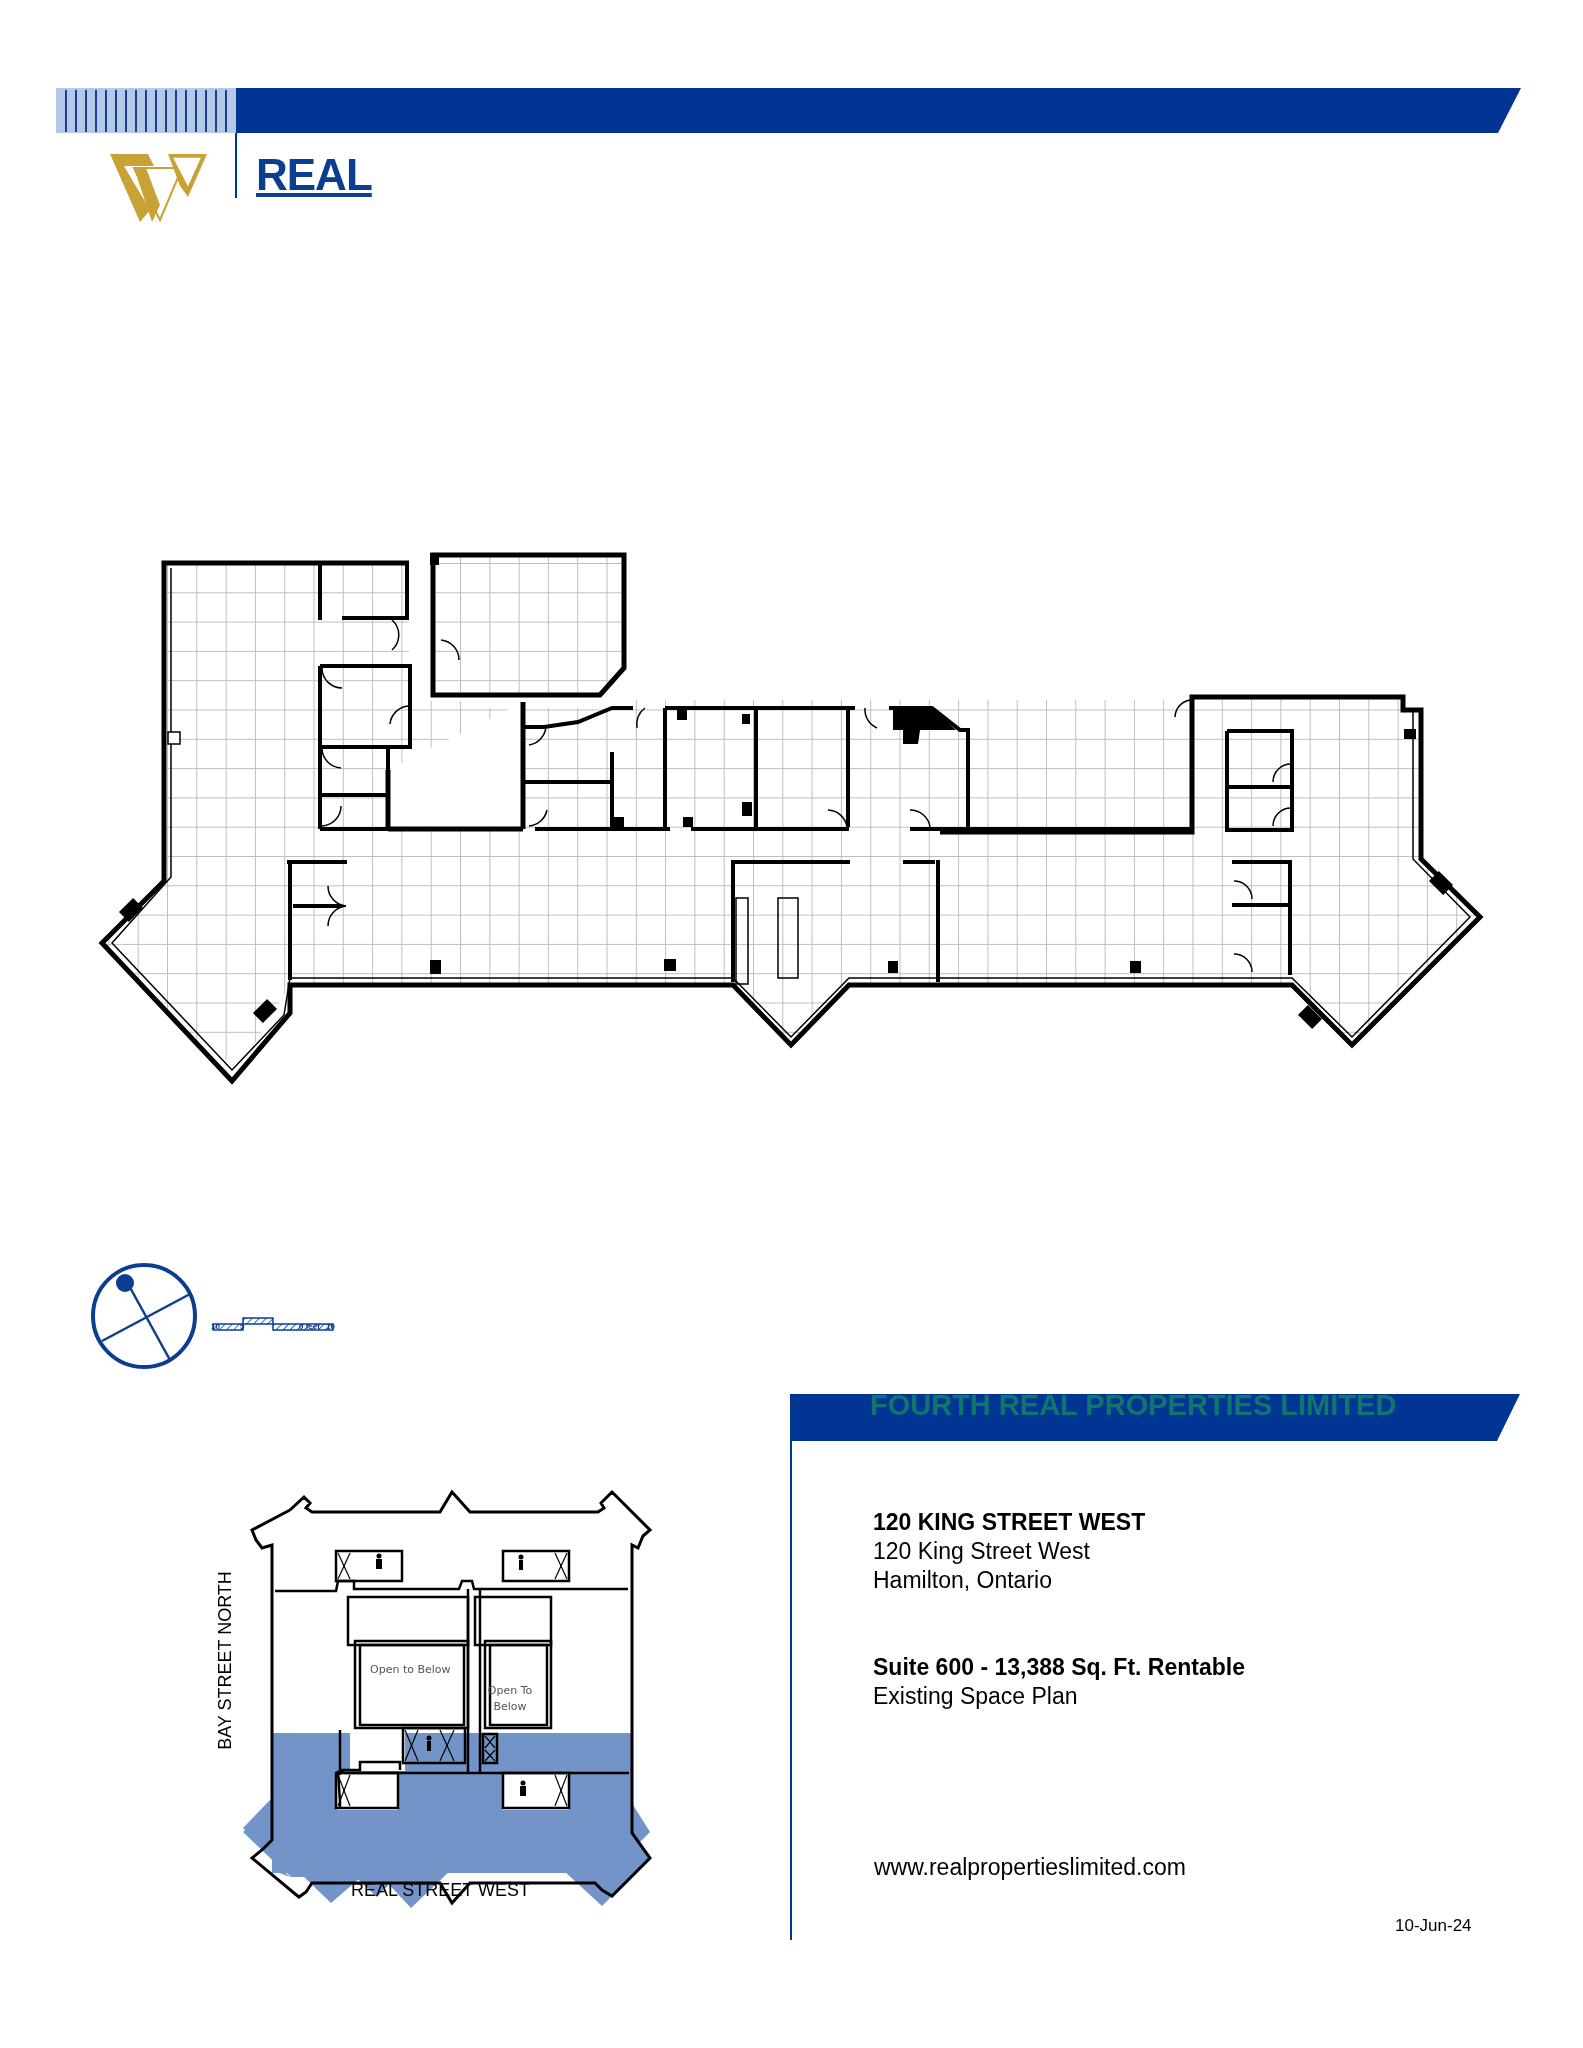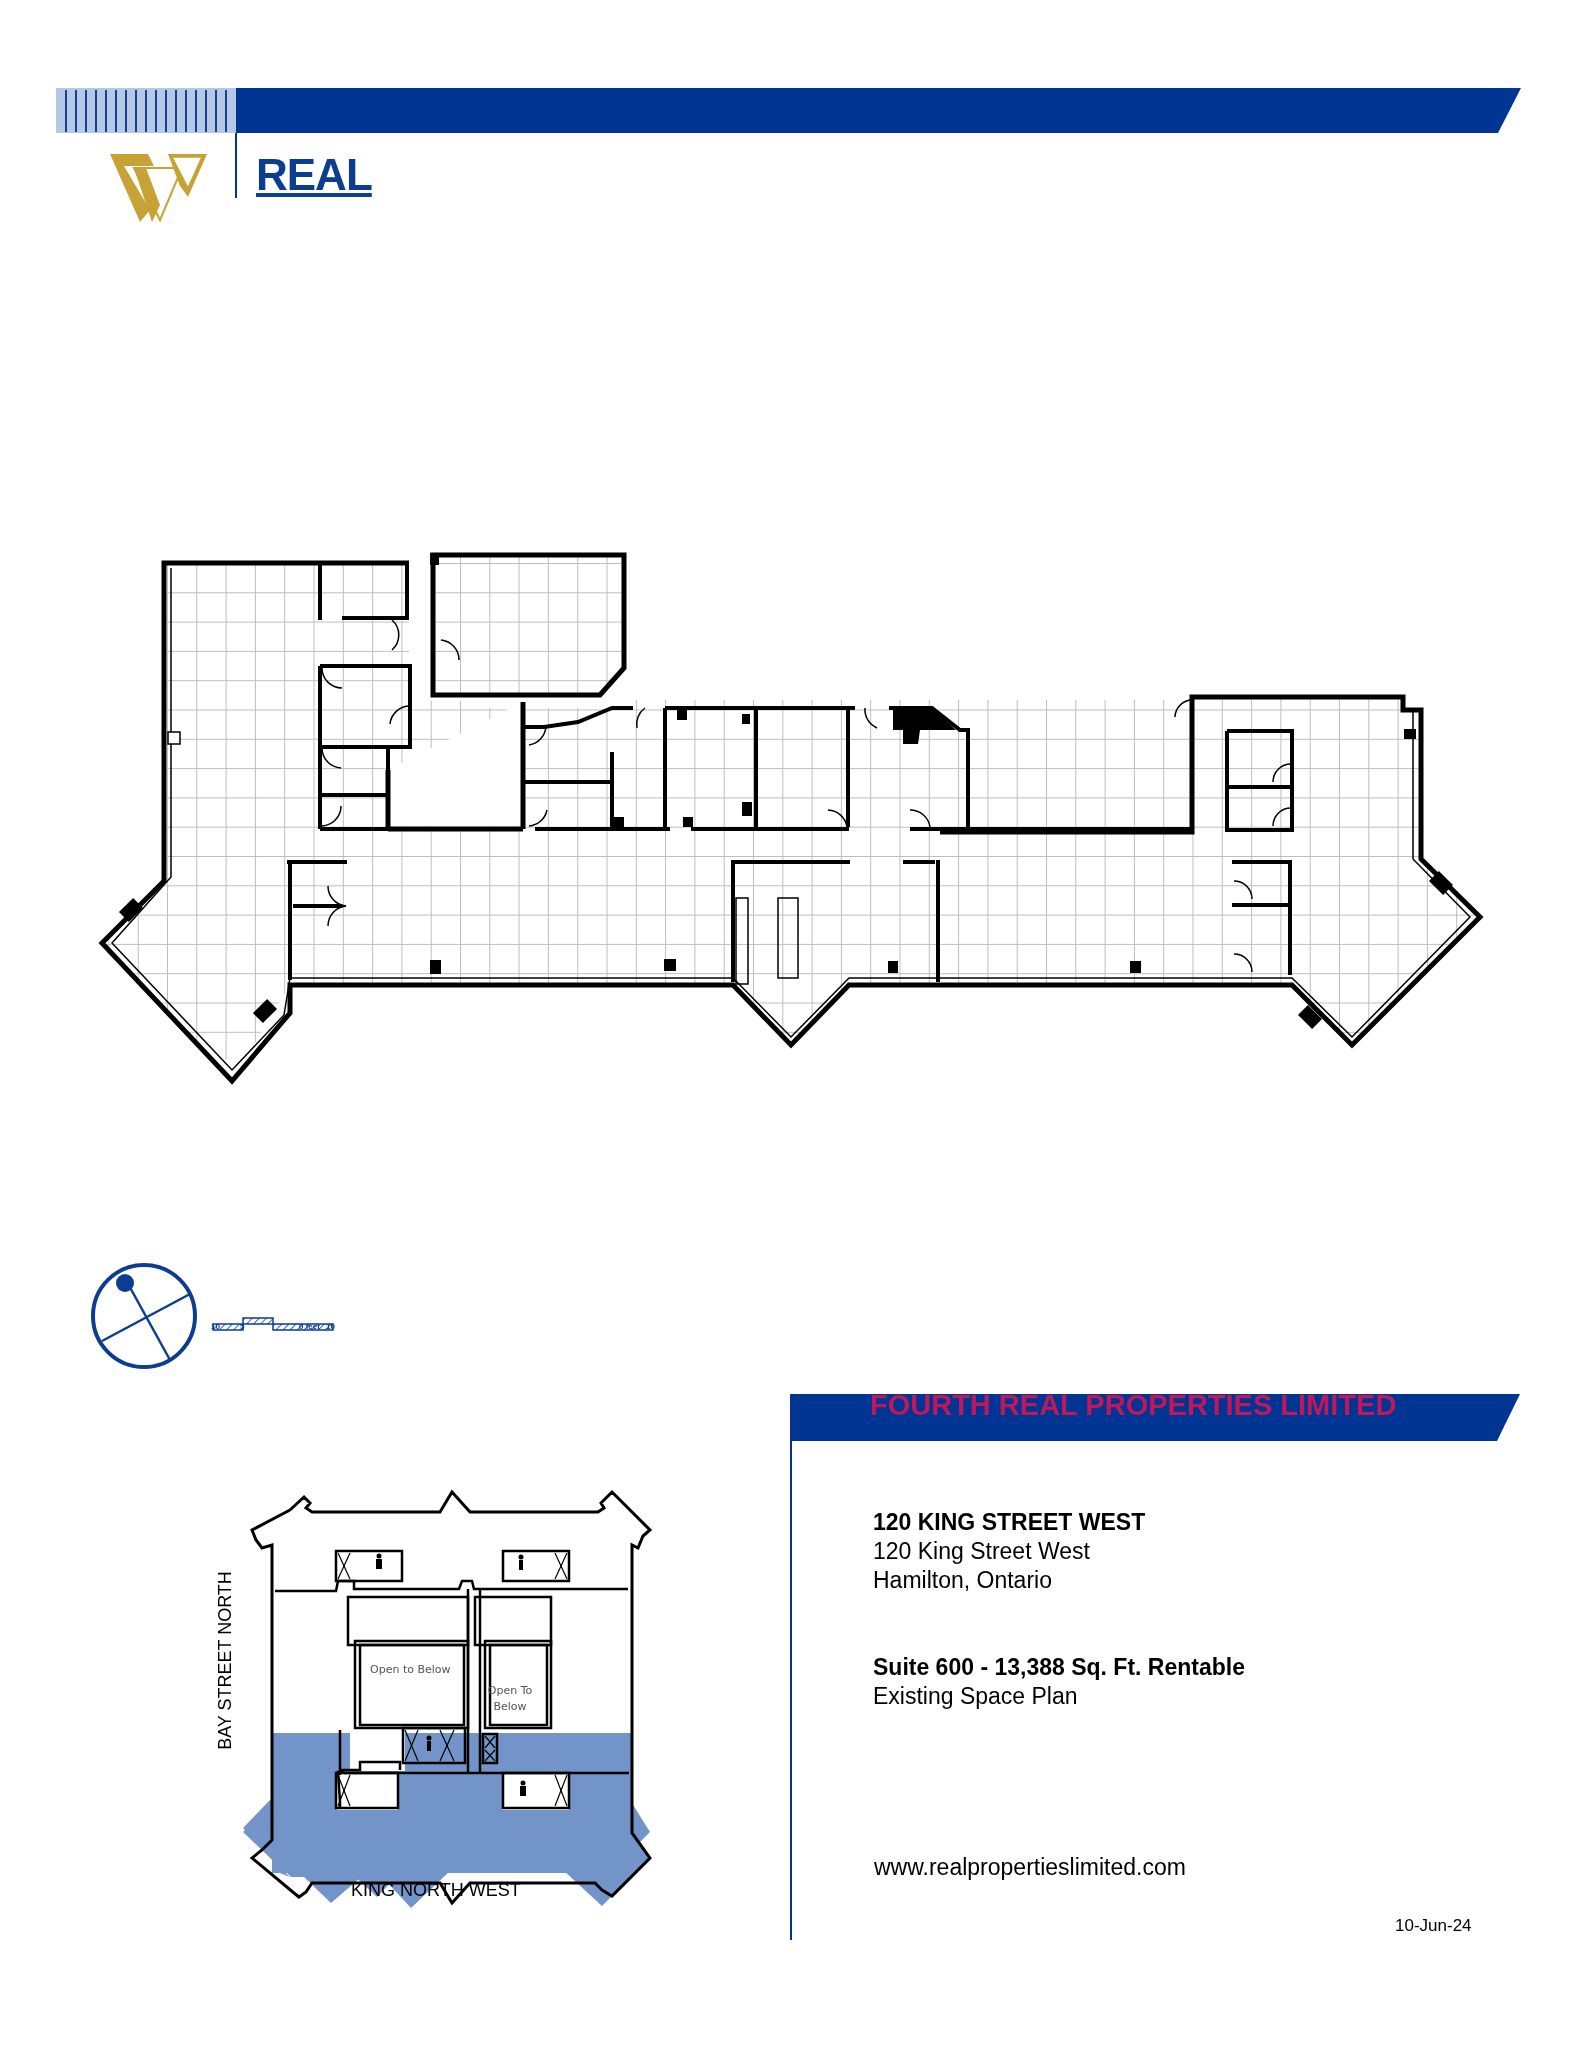--- a/index.html
+++ b/index.html
@@ -8,7 +8,7 @@
   #header-svg { left:0; top:0; }
   .logo-text { left:256px; top:150px; font-family:"Liberation Sans", sans-serif; font-weight:bold; font-size:44px; color:#0b3d91; letter-spacing:-1px;text-decoration:underline; }
   #plan-svg { left:0; top:0; }
-  .info-title-text { left:870px; top:1389px; font-size:29px; font-weight:bold; color:#be185d; white-space:nowrap; }
+  .info-title-text { left:870px; top:1389px; font-size:29px; font-weight:bold; color:#0f766e; white-space:nowrap; }
   .info-block { left:873px; font-size:23px; line-height:29px; white-space:nowrap; }
   .bold { font-weight:bold; }
   .website { left:874px; top:1854px; font-size:23px; white-space:nowrap; }

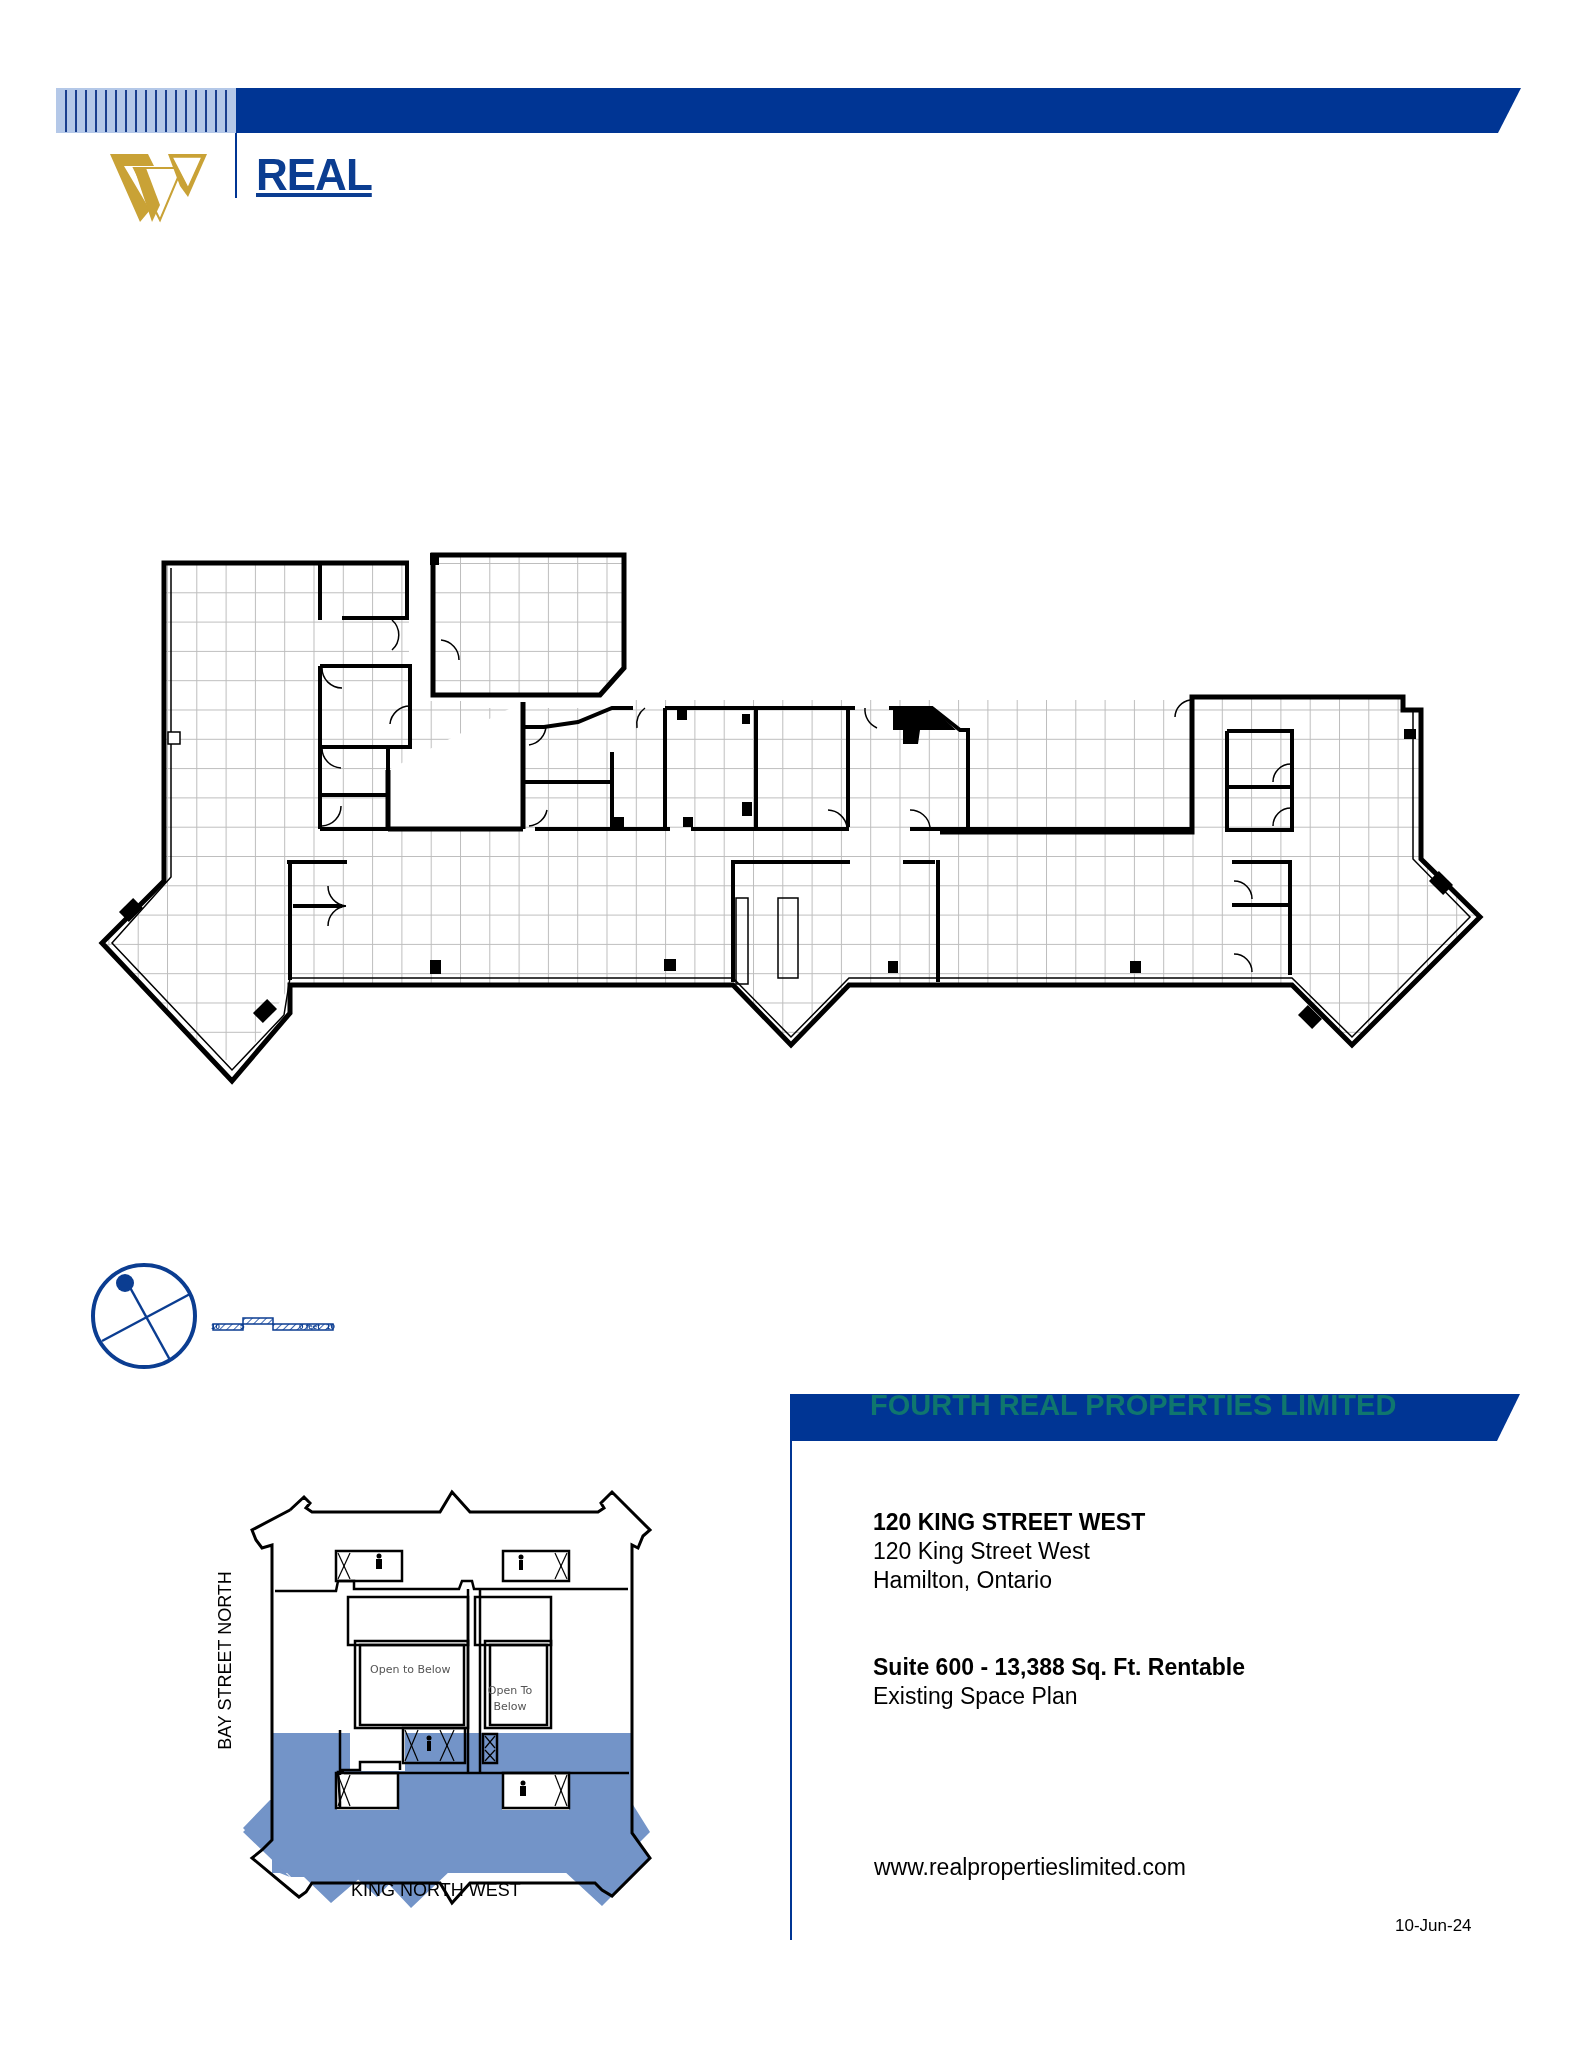--- a/index.html
+++ b/index.html
@@ -282,7 +282,7 @@
 <div class="abs website">www.realpropertieslimited.com</div>
 <div class="abs date">10-Jun-24</div>
 
-<div class="abs street-king">KING NORTH WEST</div>
+<div class="abs street-king">REAL STREET WEST</div>
 <div class="abs street-bay">BAY STREET NORTH</div>
 <div class="abs otb1">Open to Below</div>
 <div class="abs otb2">

